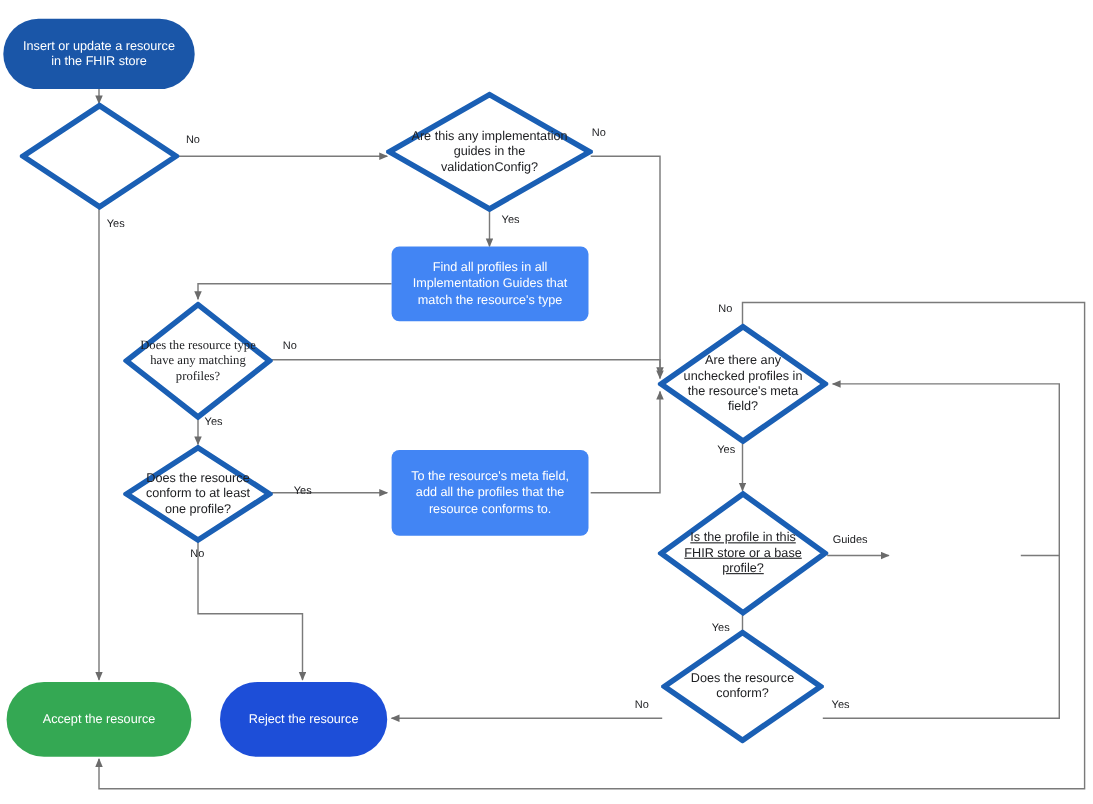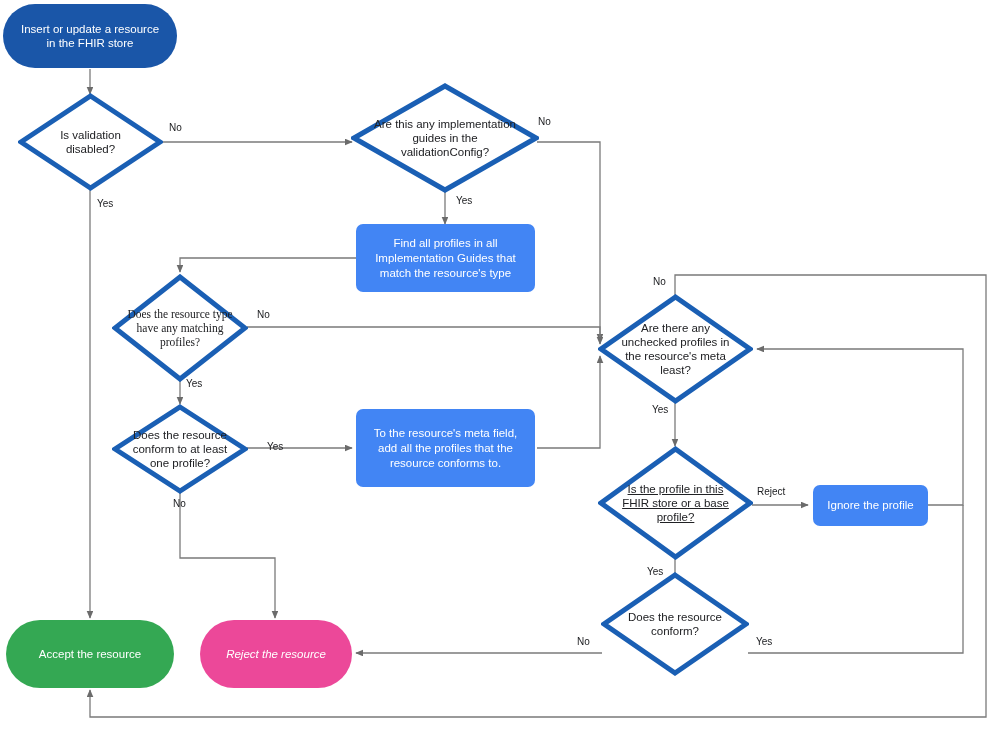--- a/index.html
+++ b/index.html
@@ -68,7 +68,7 @@
     </g>
   </svg>
 
-  <div class="node term start" style="left:3px;top:4px;width:174px;height:64px;">
+  <div class="node term start" style="left:3px;top:17px;width:174px;height:64px;">
     <span>Insert or update a resource in the FHIR store</span>
   </div>
 

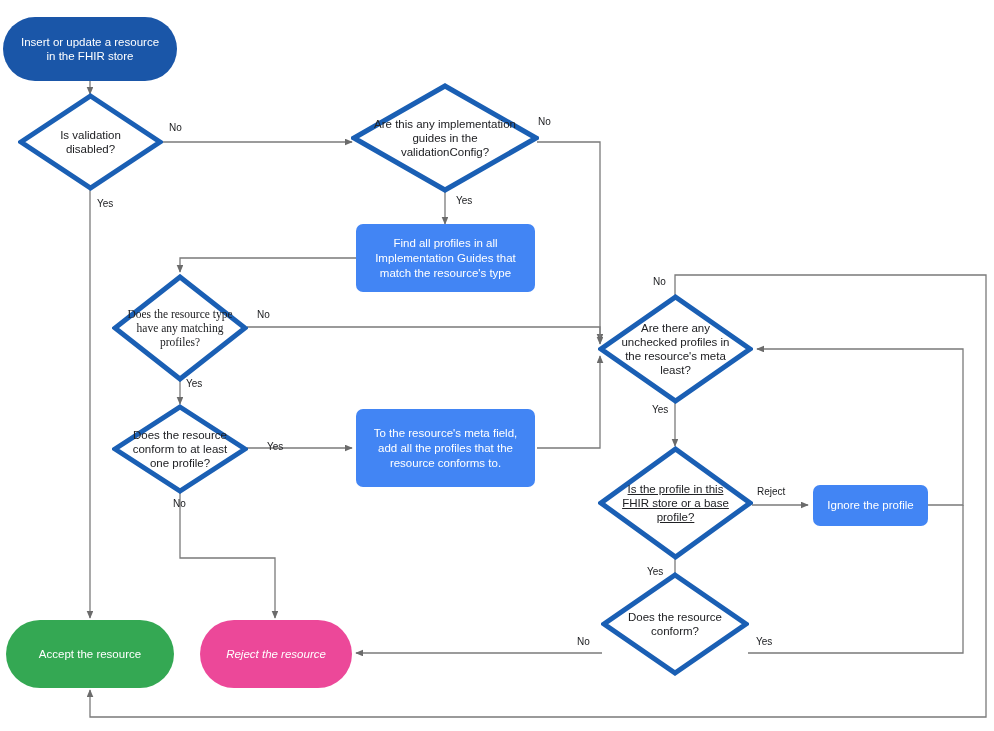--- a/index.html
+++ b/index.html
@@ -76,7 +76,6 @@
     <svg class="dshape" viewBox="0 0 145 98" preserveAspectRatio="none">
       <polygon points="72.5,3 142,49 72.5,95 3,49" fill="#ffffff" stroke="#1a5fb4" stroke-width="5"></polygon>
     </svg>
-    <span class="dtxt">Is validation disabled?</span>
   </div>
 
   <div class="node dec" style="left:351px;top:83px;width:188px;height:110px;">

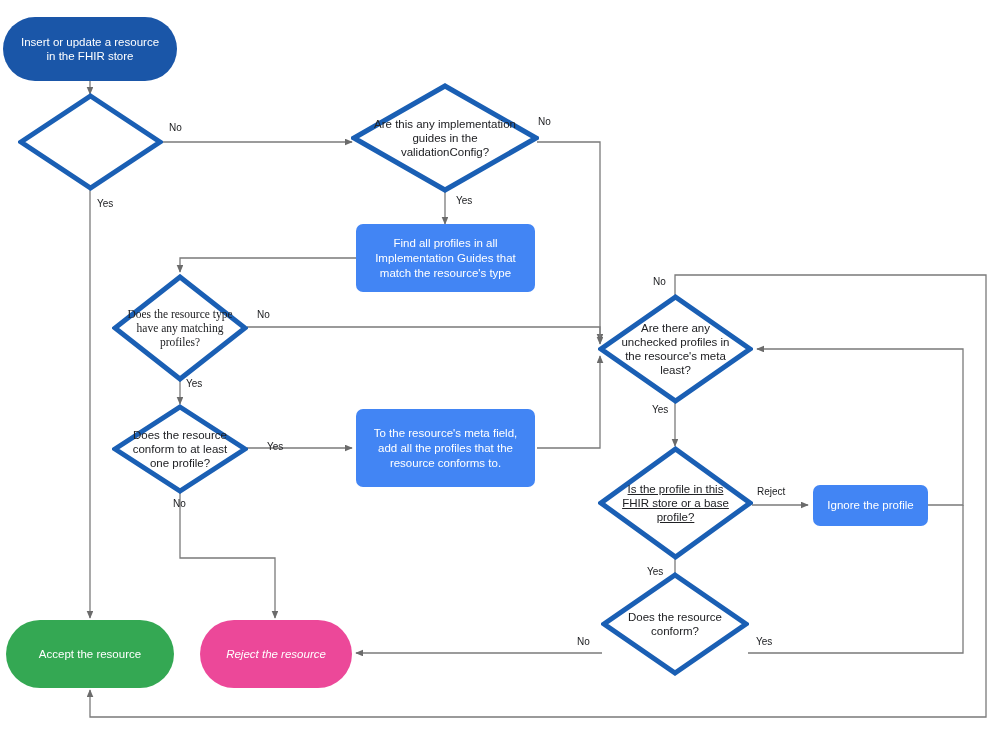--- a/index.html
+++ b/index.html
@@ -111,7 +111,7 @@
     <svg class="dshape" viewBox="0 0 155 110" preserveAspectRatio="none">
       <polygon points="77.5,3 152,55 77.5,107 3,55" fill="#ffffff" stroke="#1a5fb4" stroke-width="5"></polygon>
     </svg>
-    <span class="dtxt">Are there any unchecked profiles in the resource's meta least?</span>
+    <span class="dtxt">Are there any unchecked profiles in the resource's meta field?</span>
   </div>
 
   <div class="node dec" style="left:598px;top:446px;width:155px;height:114px;text-decoration:underline;">

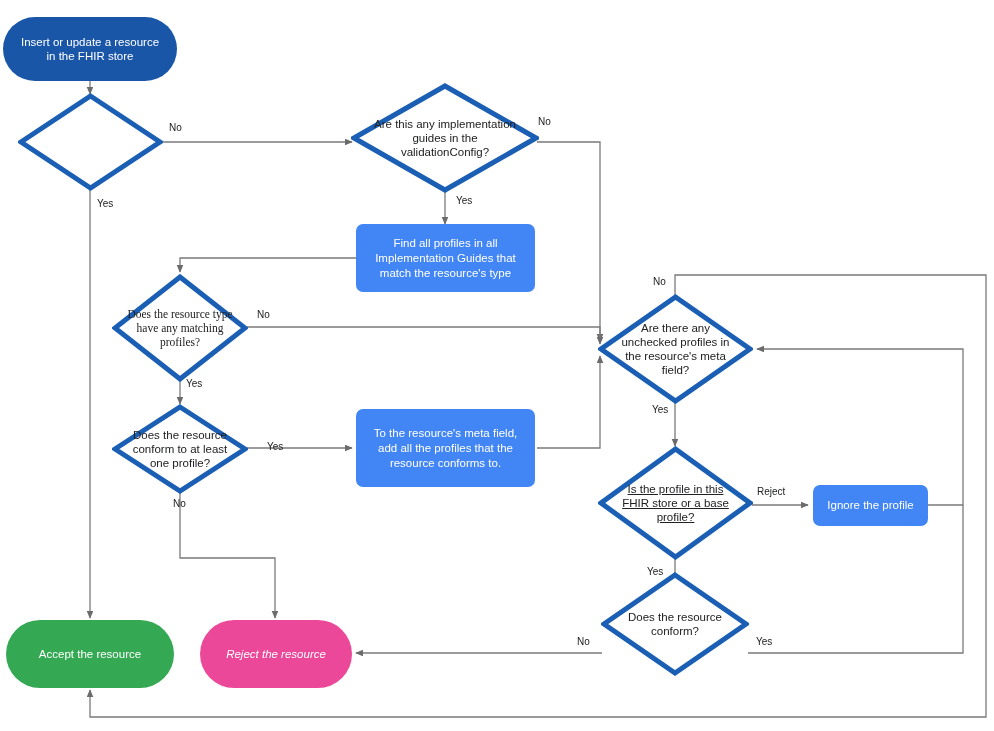--- a/index.html
+++ b/index.html
@@ -160,7 +160,7 @@
 
   <span class="edgelabel" style="left:652px;top:404px;">Yes</span>
 
-  <span class="edgelabel" style="left:757px;top:486px;">Reject</span>
+  <span class="edgelabel" style="left:757px;top:486px;">Guides</span>
 
   <span class="edgelabel" style="left:647px;top:566px;">Yes</span>
 

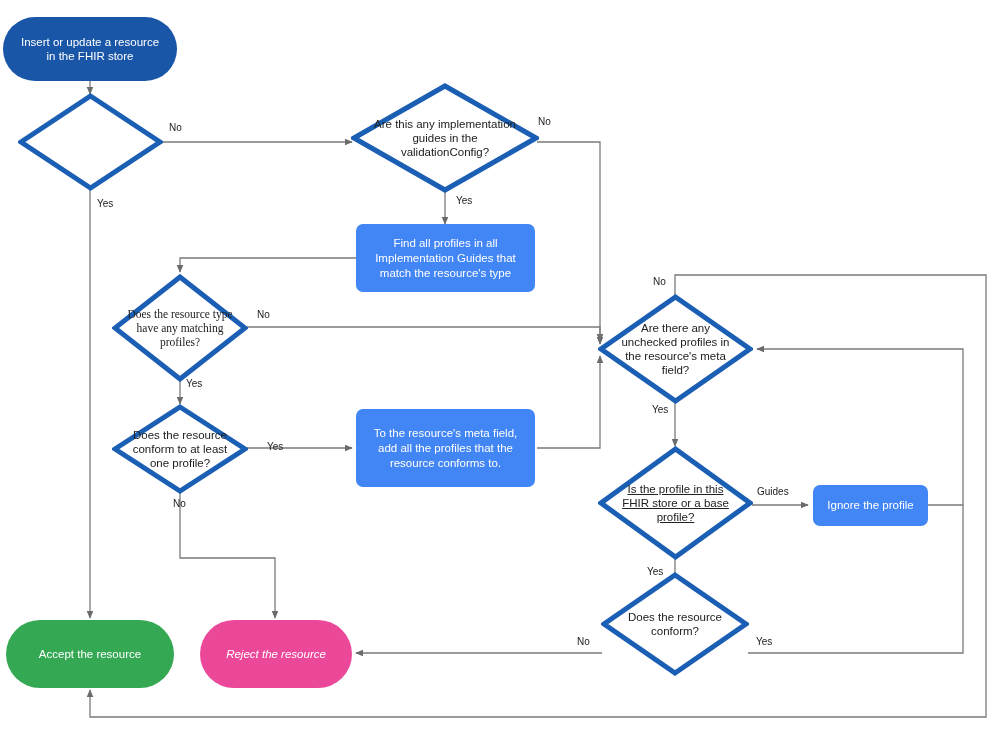--- a/index.html
+++ b/index.html
@@ -121,9 +121,6 @@
     <span class="dtxt">Is the profile in this FHIR store or a base profile?</span>
   </div>
 
-  <div class="node proc" style="left:813px;top:485px;width:115px;height:41px;">
-    <span>Ignore the profile</span>
-  </div>
 
   <div class="node dec" style="left:601px;top:572px;width:148px;height:104px;">
     <svg class="dshape" viewBox="0 0 148 104" preserveAspectRatio="none">

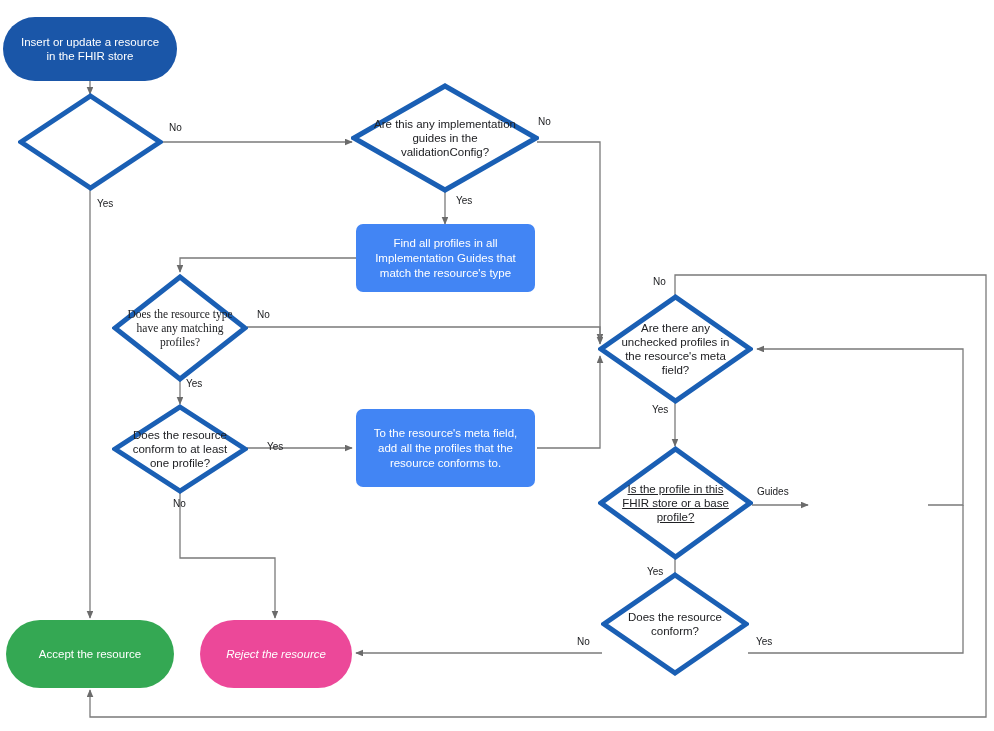--- a/index.html
+++ b/index.html
@@ -10,7 +10,7 @@
   .term{border-radius:34px;color:#ffffff;font-size:11.5px;line-height:14px;padding:0 12px;}
   .term.start{background:#1a56a8;}
   .term.accept{background:#34a853;}
-  .term.reject{background:#ec4899;font-style:italic;}
+  .term.reject{background:#1d4ed8;}
   .proc{background:#4285f4;border-radius:7px;color:#ffffff;font-size:11.5px;line-height:15px;padding:0 10px;align-items:center;}
   .dec{color:#202124;font-size:11.5px;line-height:14px;}
   .dec .dtxt{position:relative;z-index:2;width:78%;}

